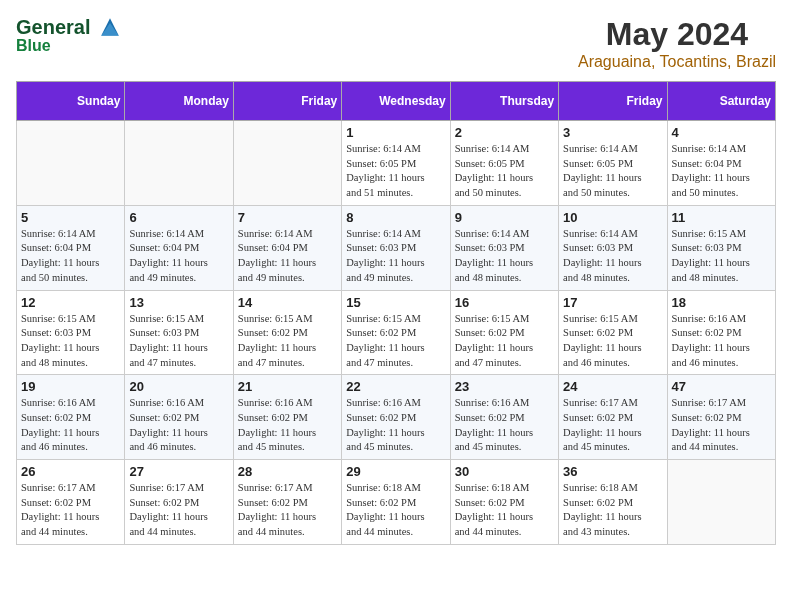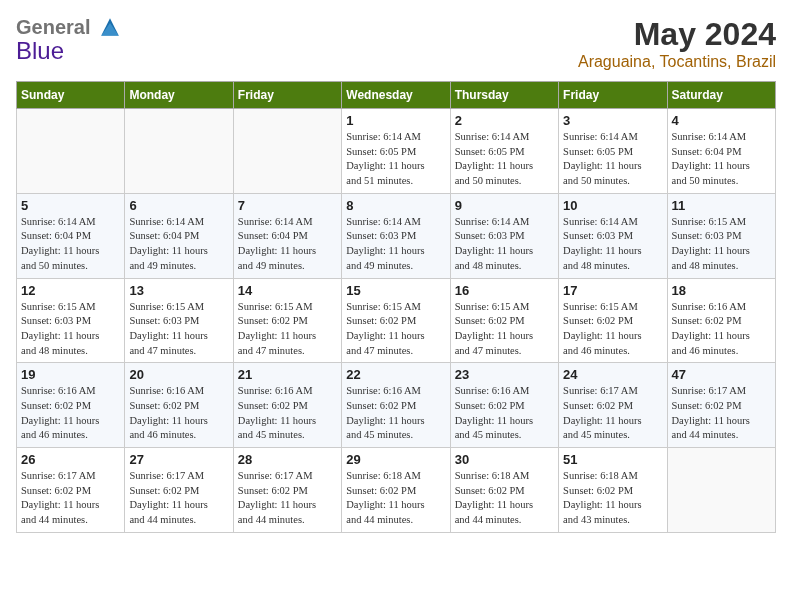--- a/index.html
+++ b/index.html
@@ -86,7 +86,7 @@
     <div>
       <div style="display:flex;align-items:center;">
         <div style="font-size:20px;font-weight:bold;color:#333;line-height:1.15;">
-          <span style="color:#737373;margin-top:32px;">General</span>
+          <span style="color:#14532d;margin-top:32px;">General</span>
           <svg class="logo-icon" viewBox="0 0 30 30" style="display:inline-block;vertical-align:middle;width:24px;height:24px;margin-left:2px;">
             <polygon points="4,26 15,4 26,26" fill="#1a6fad"></polygon>
             <polygon points="4,26 15,10 26,26" fill="#5ab0e8" opacity="0.5"></polygon>

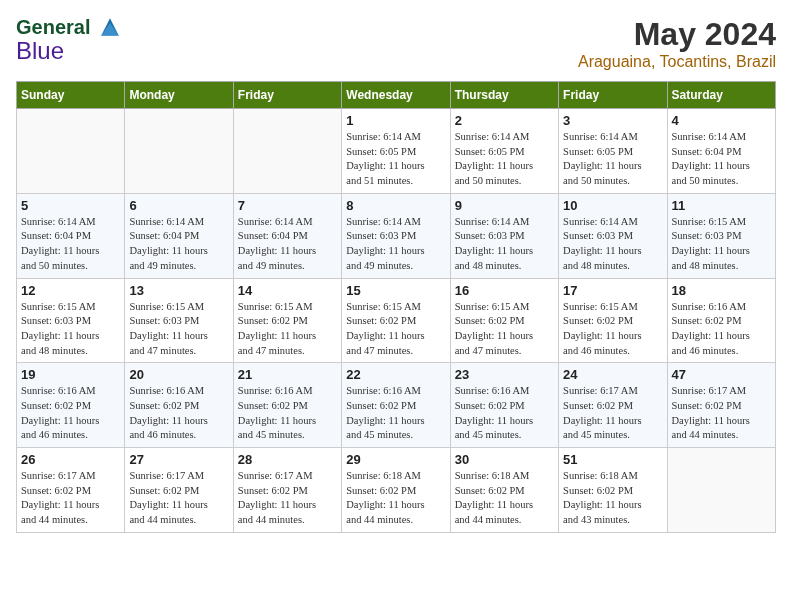--- a/index.html
+++ b/index.html
@@ -93,7 +93,7 @@
           </svg>
         </div>
       </div>
-      <div style="font-size:24px;font-weight:normal;color:#4c1d95;line-height:1.15;margin-top:-2px;">Blue</div>
+      <div style="font-size:16px;font-weight:bold;color:#15803d;line-height:1.15;margin-top:-2px;">Blue</div>
     </div>
   </div>
   <div class="title-block">

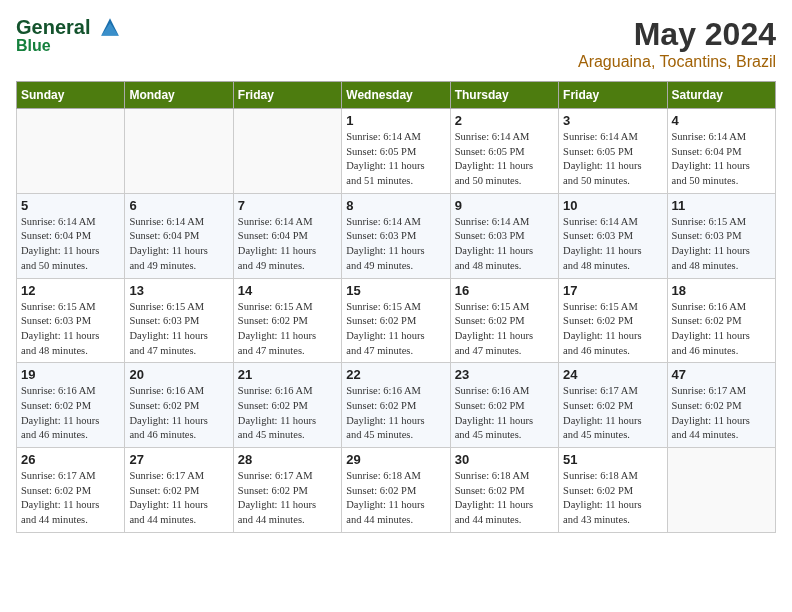--- a/index.html
+++ b/index.html
@@ -27,7 +27,7 @@
       margin-top: -4px;
     }
     .title-block {
-      text-align: right;
+      text-align: center;
     }
     .main-title {
       font-size: 32px;

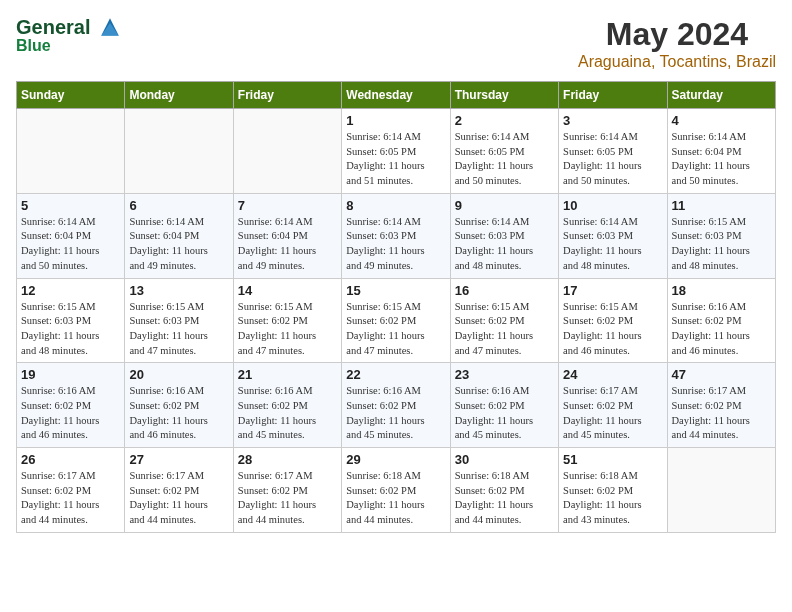--- a/index.html
+++ b/index.html
@@ -44,10 +44,10 @@
       font-size: 11px;
     }
     thead tr th {
-      background-color: #4d7c0f;
+      background-color: #6d28d9;
       color: #fff;
-      padding: 6px 4px;
-      text-align: left;
+      padding: 12px 4px;
+      text-align: right;
       font-size: 12px;
       font-weight: bold;
       border: 1px solid #aaa;

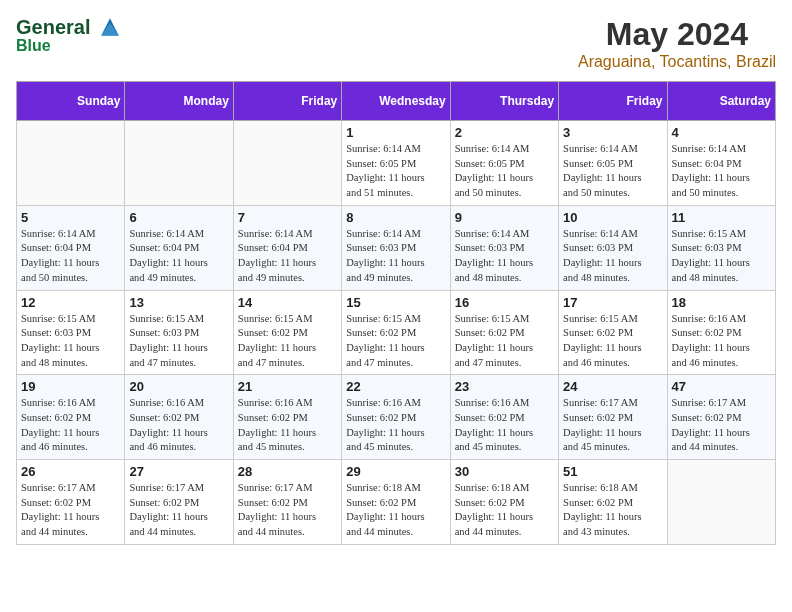--- a/index.html
+++ b/index.html
@@ -338,7 +338,7 @@
 and 44 minutes.</div>
         </td>
         <td>
-          <div class="day-num">51</div>
+          <div class="day-num">36</div>
           <div class="day-info" style="white-space: pre-line;">Sunrise: 6:18 AM
 Sunset: 6:02 PM
 Daylight: 11 hours

